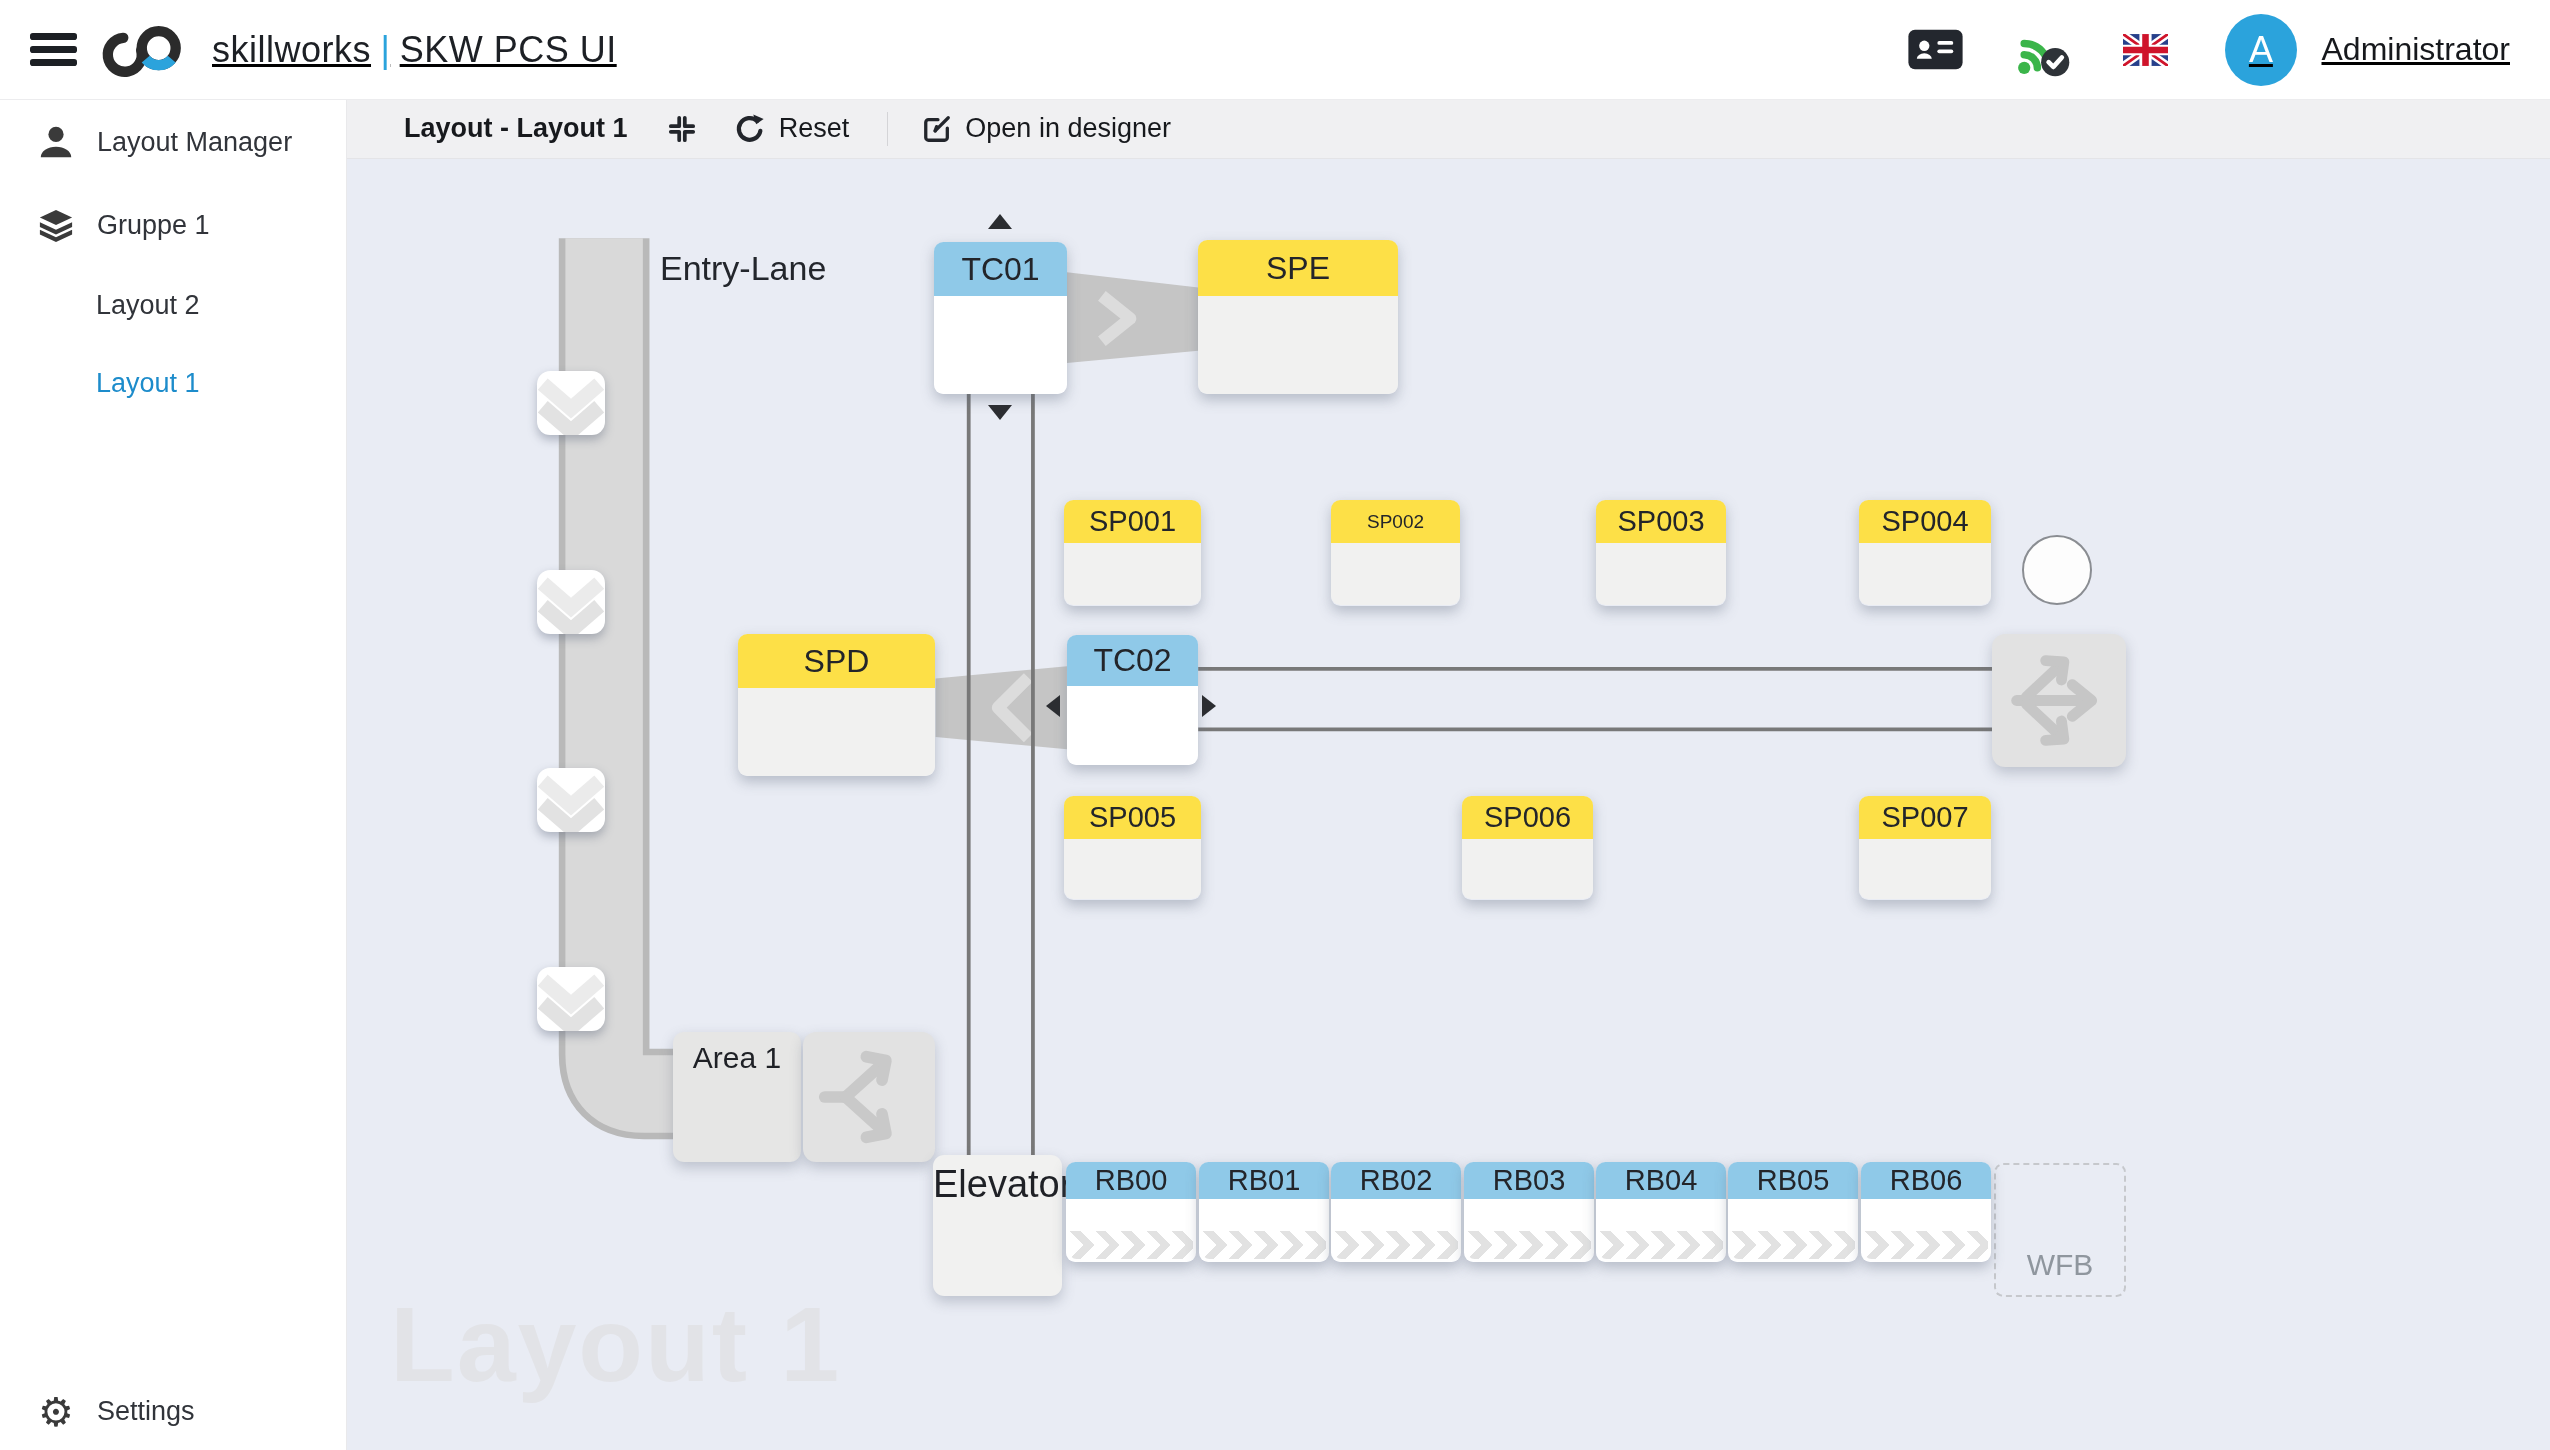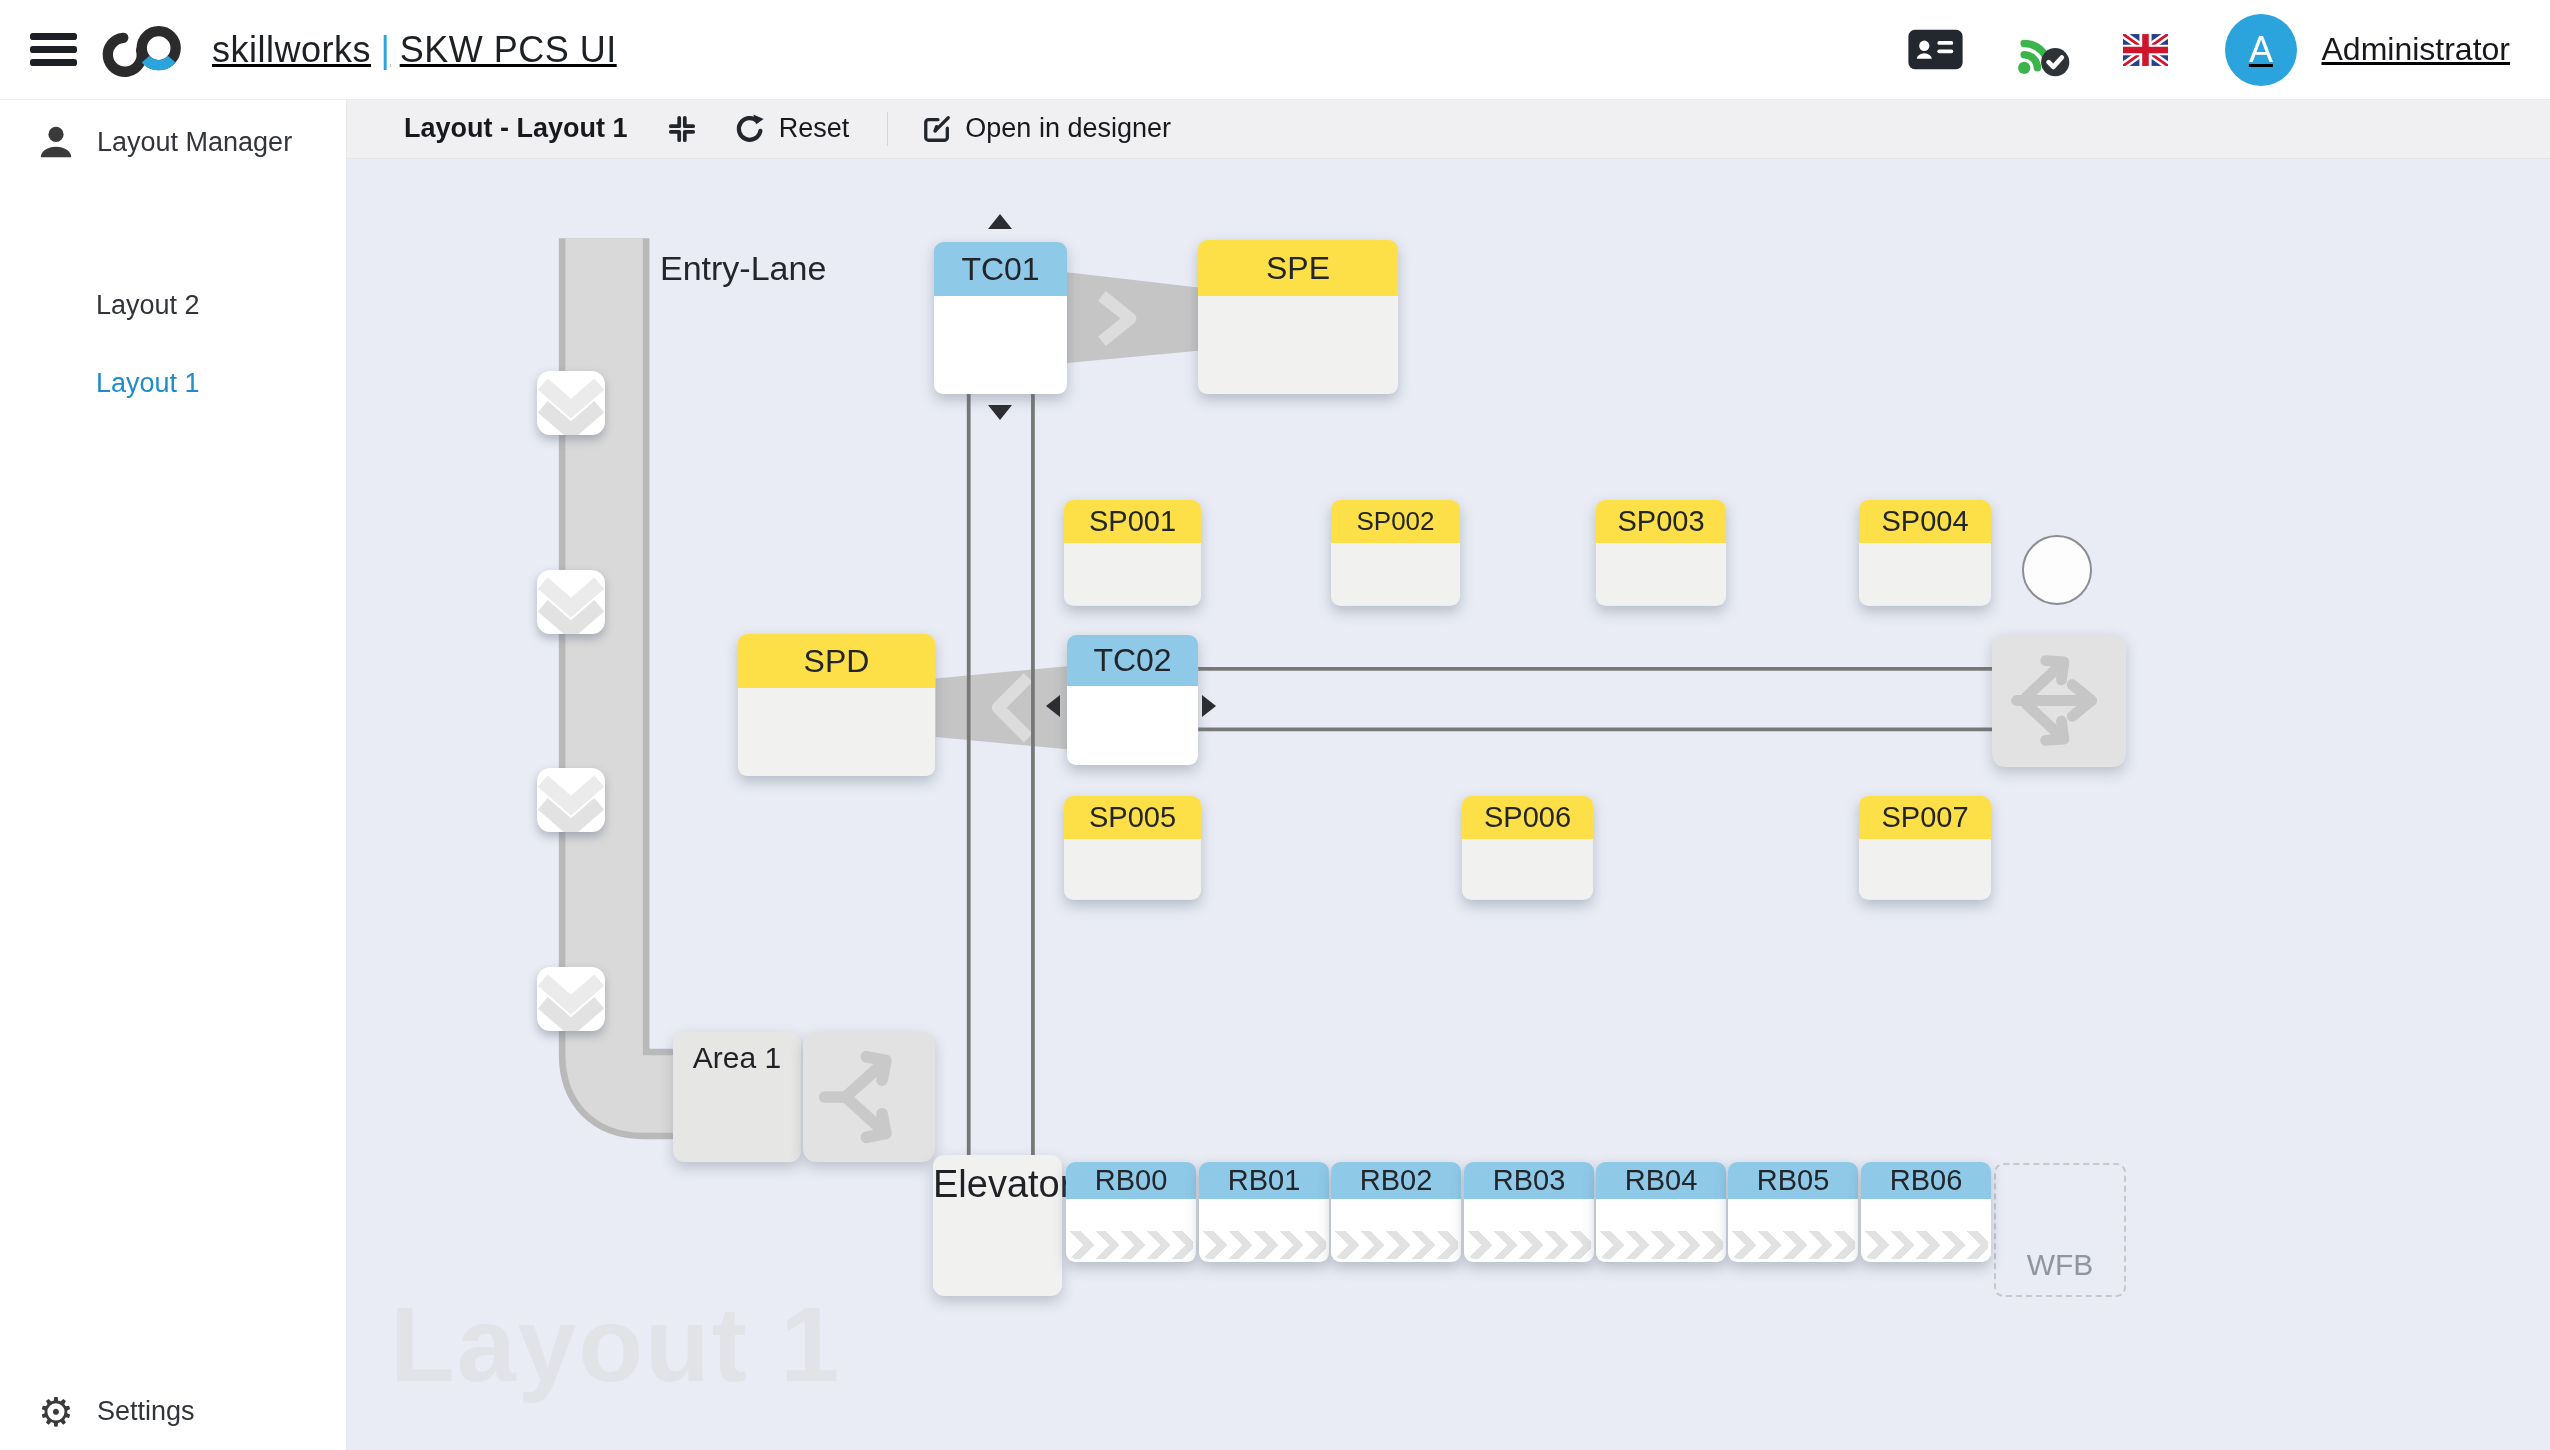--- a/index.html
+++ b/index.html
@@ -137,6 +137,16 @@
     </span>
     <span class="slabel">Layout Manager</span>
   </div>
+  <div class="side-item" style="top:97px;">
+    <span class="sicon">
+      <svg width="36" height="36" viewBox="0 0 38 38">
+        <polygon points="19,2 36,10 19,18 2,10" fill="#3a3a3a"></polygon>
+        <polygon points="2,15 19,23 36,15 36,20 19,28 2,20" fill="#3a3a3a"></polygon>
+        <polygon points="2,23 19,31 36,23 36,28 19,36 2,28" fill="#3a3a3a"></polygon>
+      </svg>
+    </span>
+    <span class="slabel">Gruppe 1</span>
+  </div>
   <div class="side-item indent" style="top:177px;">
     <span class="slabel">Layout 2</span>
   </div>

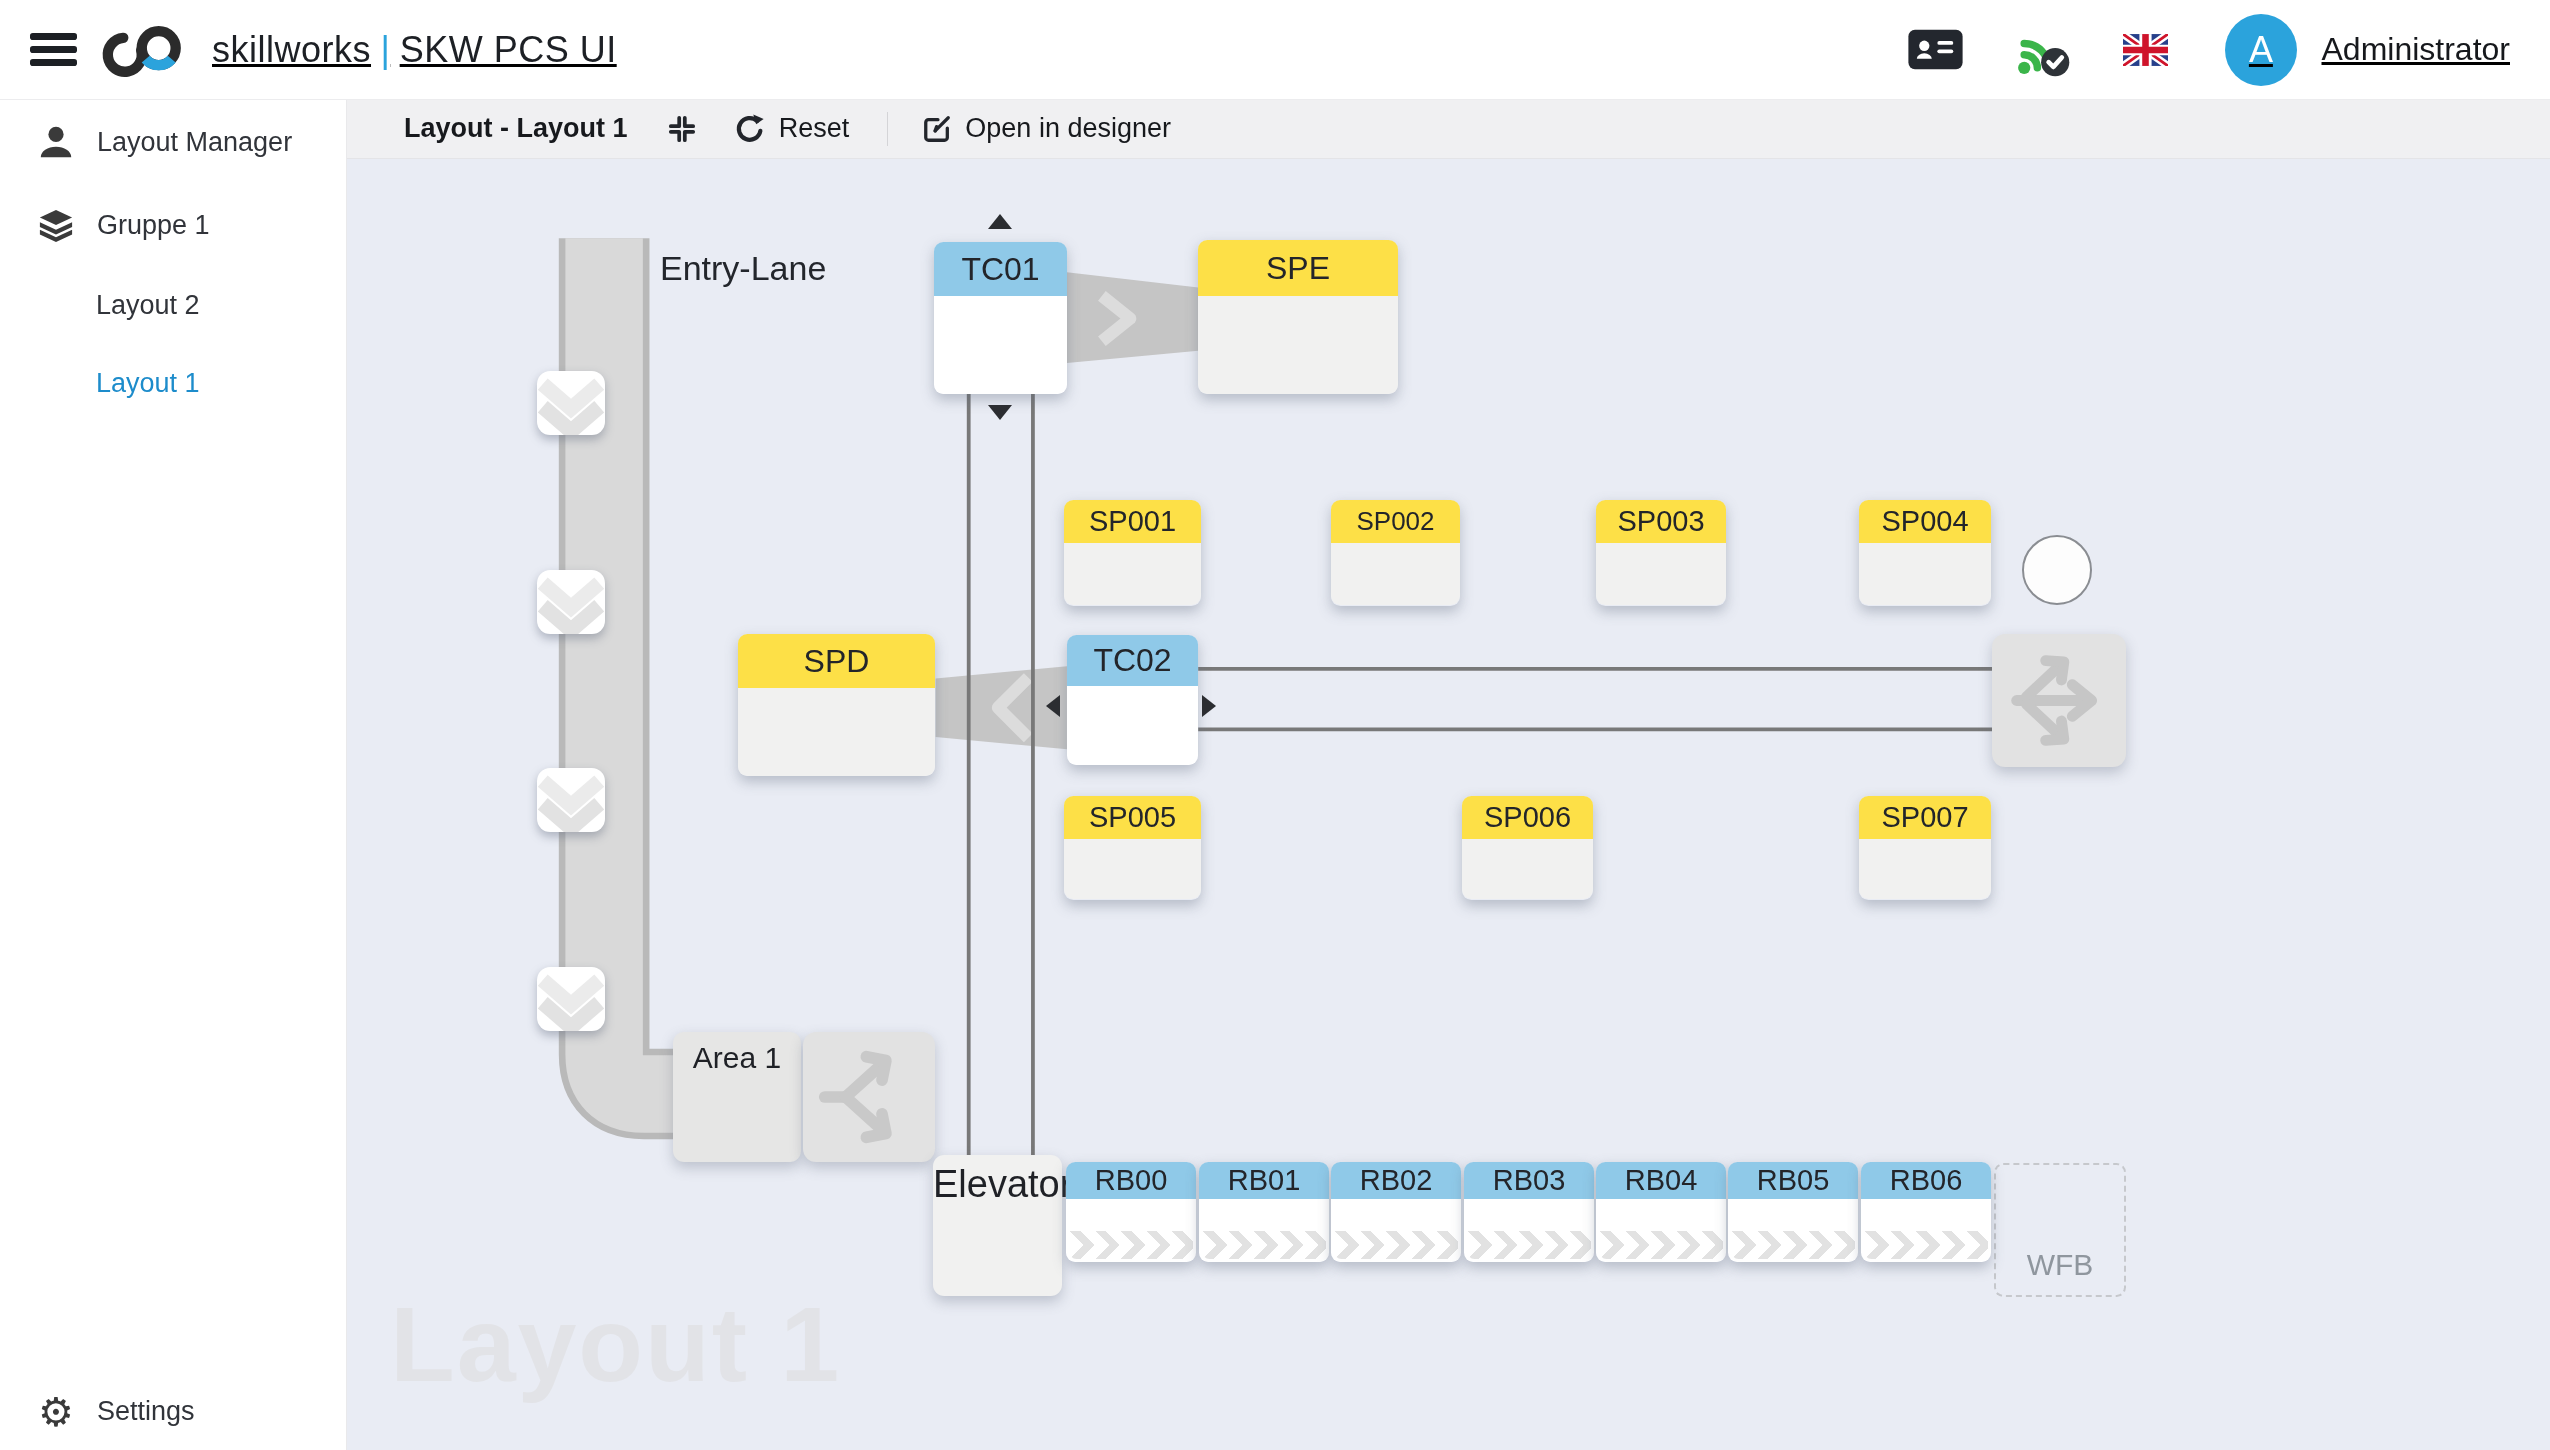--- a/index.html
+++ b/index.html
@@ -280,7 +280,7 @@
       <div class="node-body body-gray" style="height:62px;"></div>
     </div>
     <div class="node" style="left:985px;top:342px;width:129px;height:106px;">
-      <div class="node-head gray" style="height:43px;font-size:26px;">
+      <div class="node-head gray" style="height:43px;font-size:19px;">
           <span>SP002</span>
         </div>
       <div class="node-body body-gray" style="height:62px;"></div>

